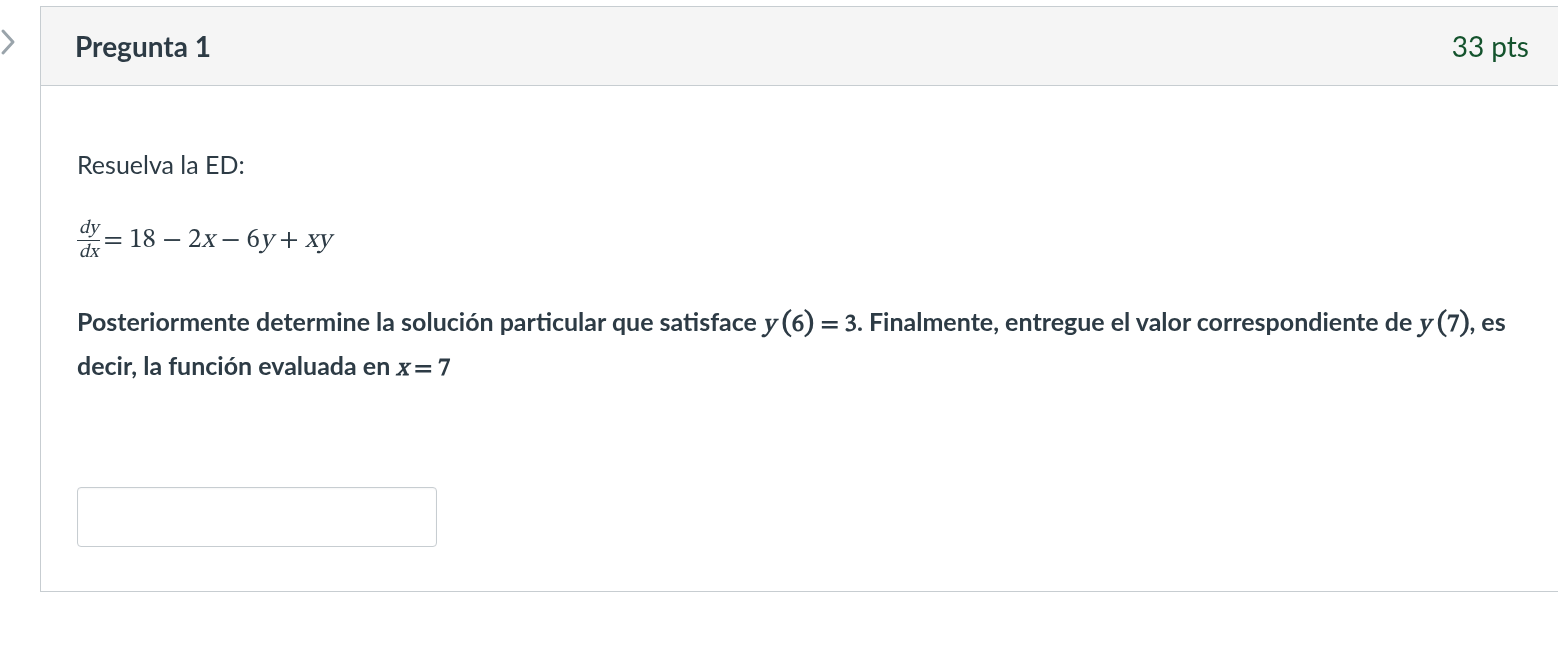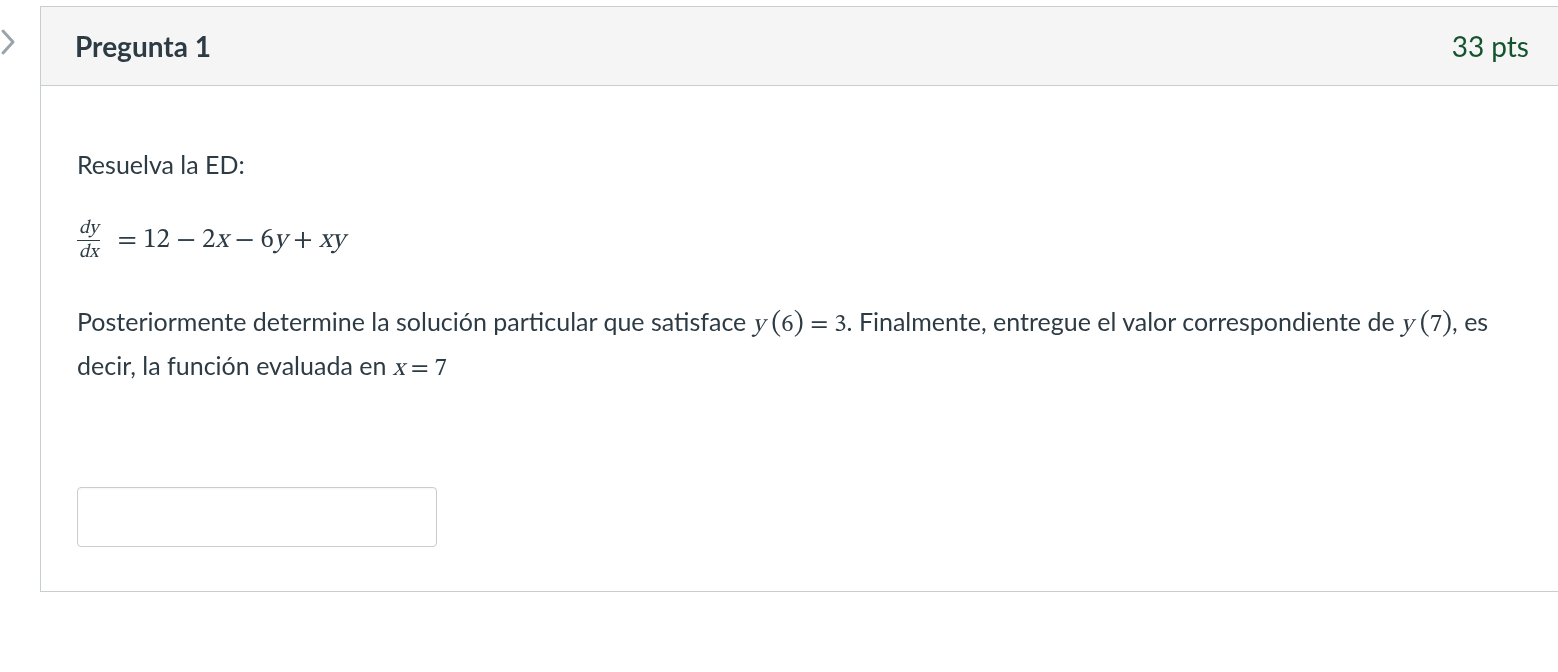--- a/index.html
+++ b/index.html
@@ -58,7 +58,7 @@
   .eq-row {
     display: flex;
     align-items: center;
-    gap: 17px;
+    gap: 3px;
     margin-bottom: 40px;
     font-family: "STIX Two Math", "Cambria Math", "Times New Roman", serif;
     font-size: 27px;

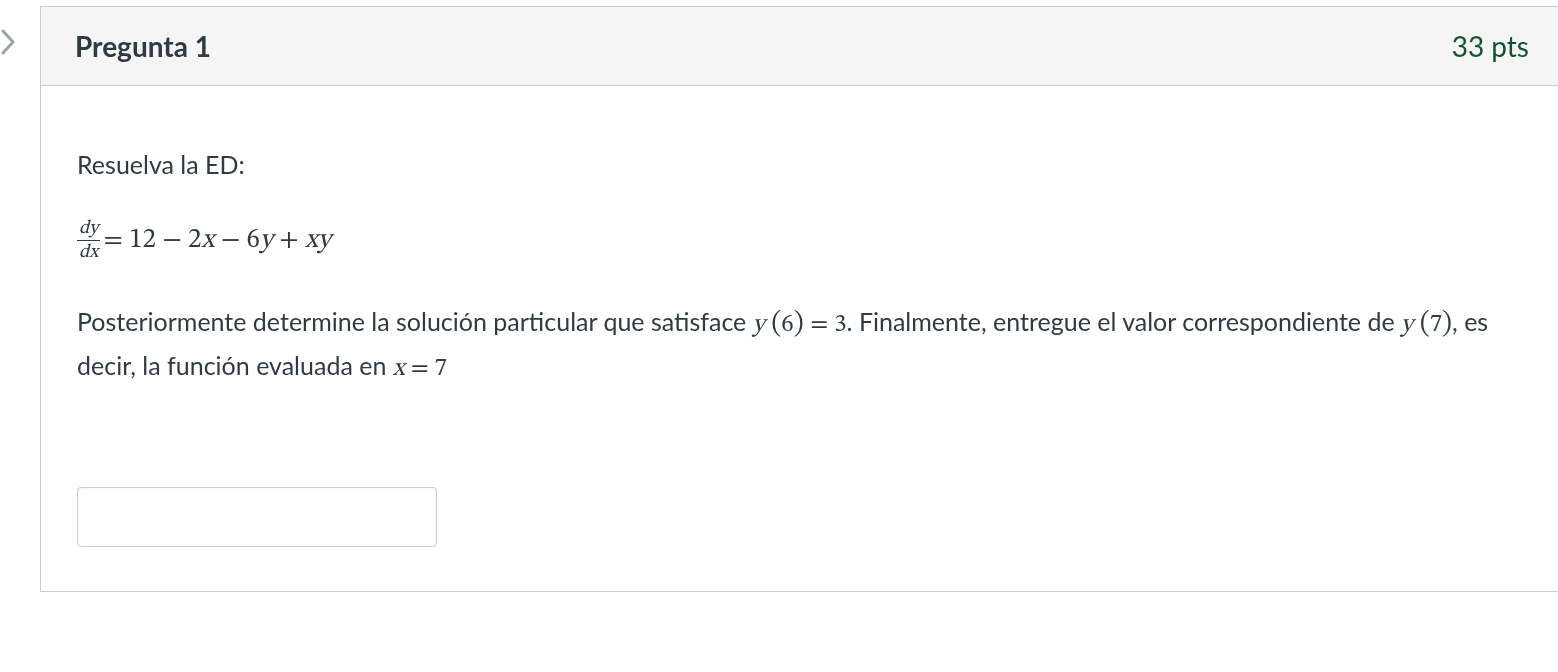--- a/index.html
+++ b/index.html
@@ -116,7 +116,7 @@
         <span class="den"><span class="mi">dx</span></span>
       </span>
       <span>
-        <span> = 12 − 2</span><span class="mi">x</span><span> − 6</span><span class="mi">y</span><span> + </span><span class="mi">x</span><span class="mi">y</span>
+        <span> = 18 − 2</span><span class="mi">x</span><span> − 6</span><span class="mi">y</span><span> + </span><span class="mi">x</span><span class="mi">y</span>
       </span>
     </div>
 

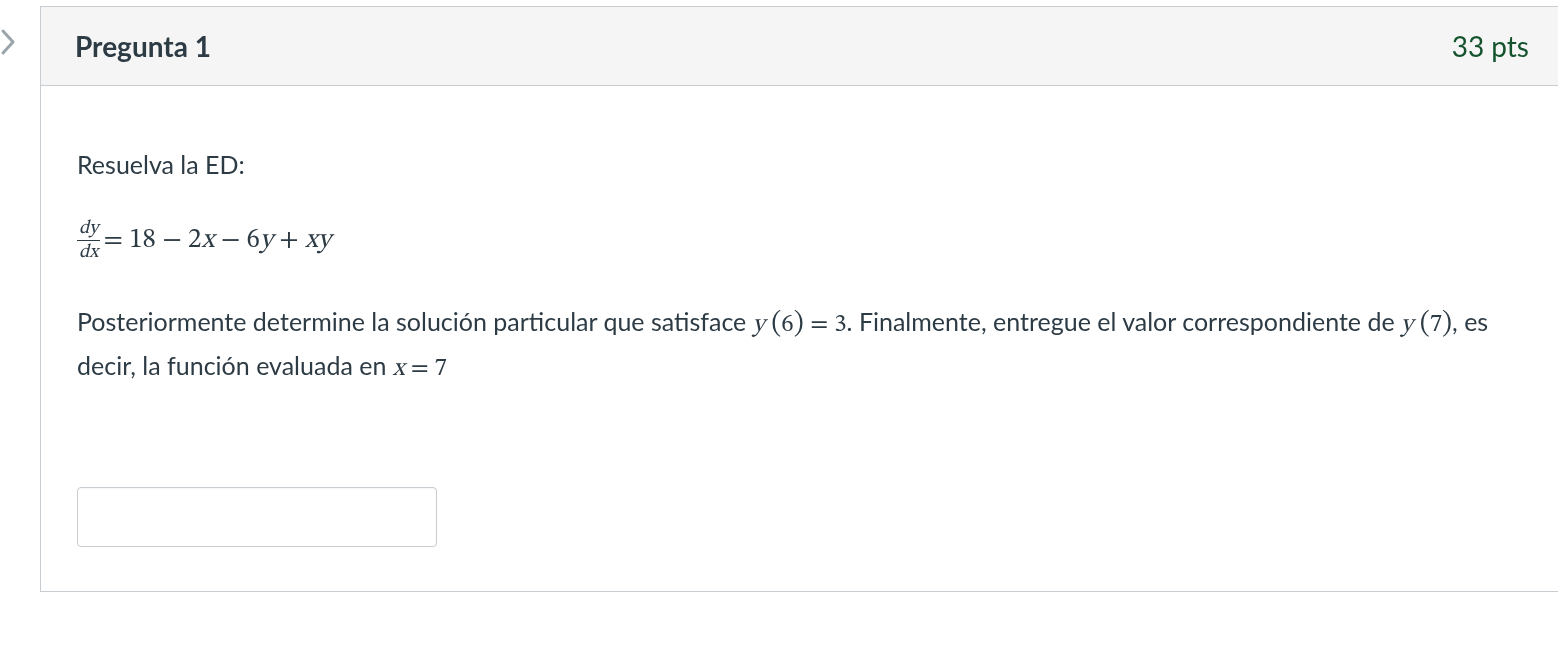--- a/index.html
+++ b/index.html
@@ -78,6 +78,7 @@
     font-size: 25px;
     line-height: 1.55;
     margin-bottom: 98px;
+    font-weight: bold;
   }
   .math { font-family: "STIX Two Math", "Cambria Math", "Times New Roman", serif; }
   .paren { font-size: 28px; }

